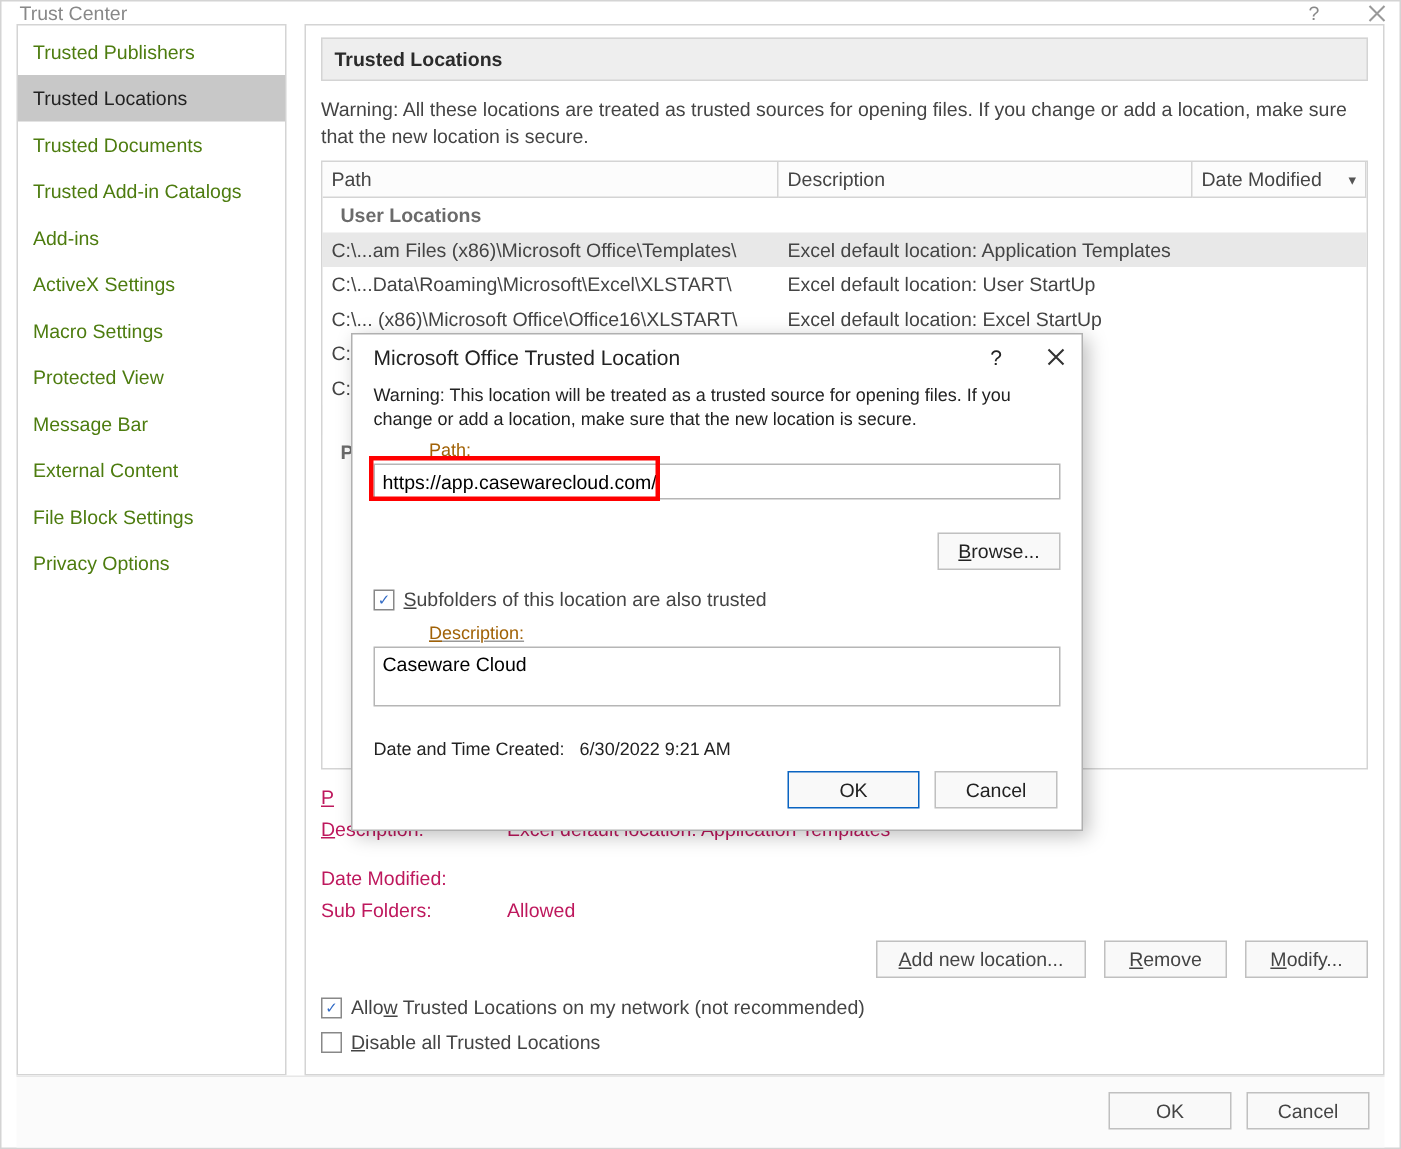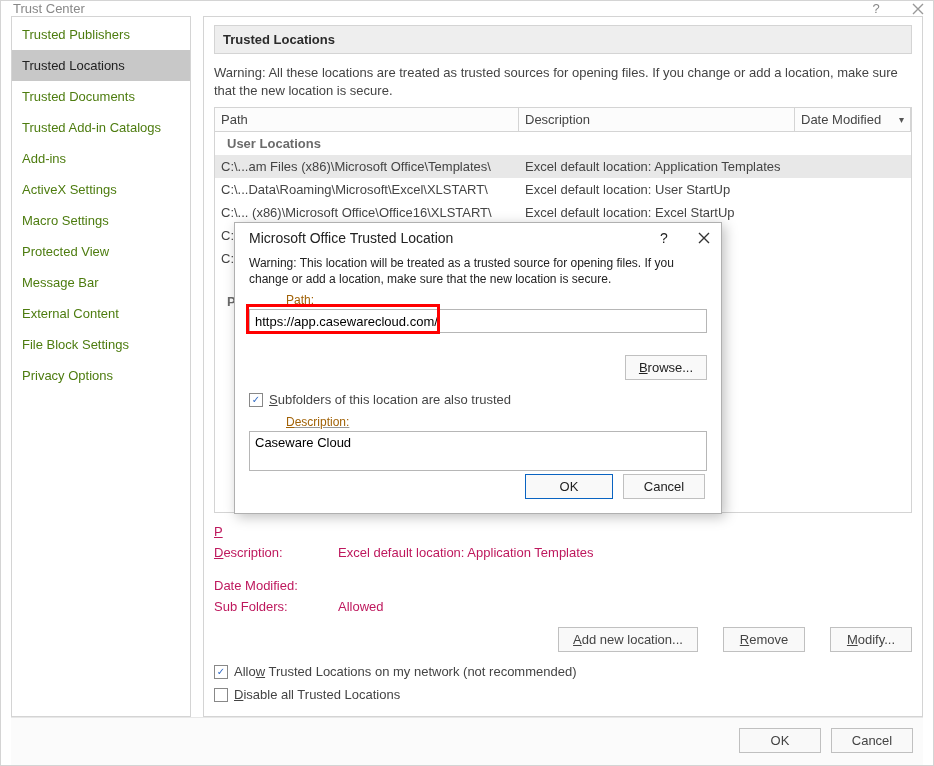--- a/index.html
+++ b/index.html
@@ -440,6 +440,10 @@
     <div class="dlg-label" style="margin-top:4px"><span class="underline-accesskey">D</span>escription:</div>
     <textarea class="desc-box" style="">Caseware Cloud</textarea>
 
+    <div class="dt-row">
+      <span>Date and Time Created:</span>
+      <span>6/30/2022 9:21 AM</span>
+    </div>
 
     <div class="dlg-actions">
       <div class="btn primary">OK</div>

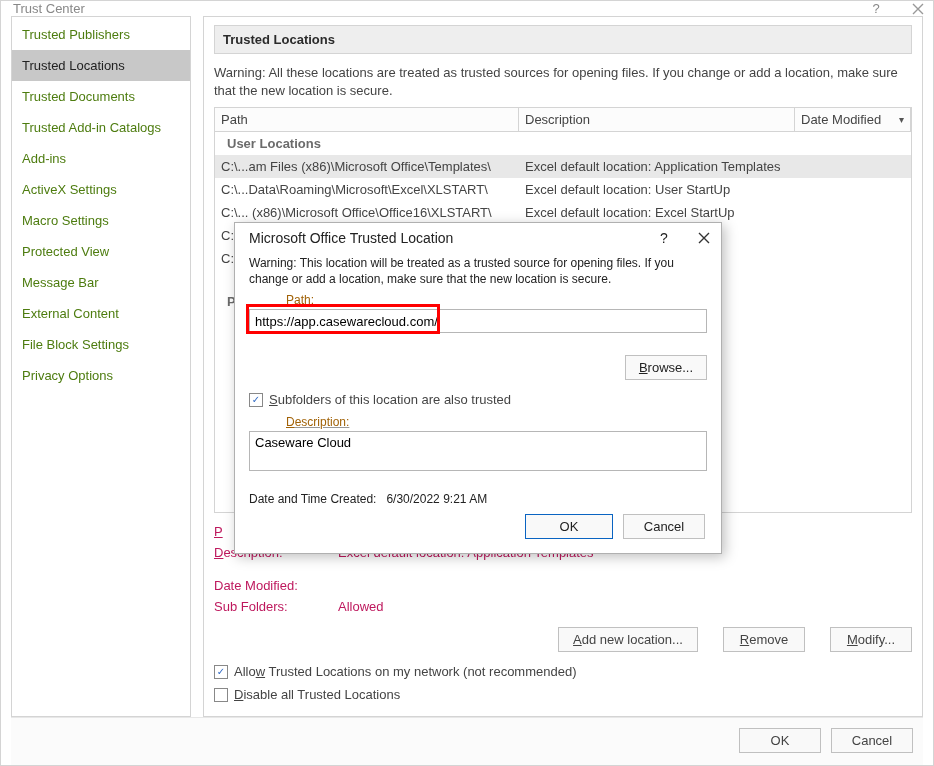--- a/index.html
+++ b/index.html
@@ -146,7 +146,7 @@
   .actions {
     display: flex;
     justify-content: flex-end;
-    gap: 25px;
+    gap: 12px;
     margin: 10px 0 8px 0;
   }
   .btn {

